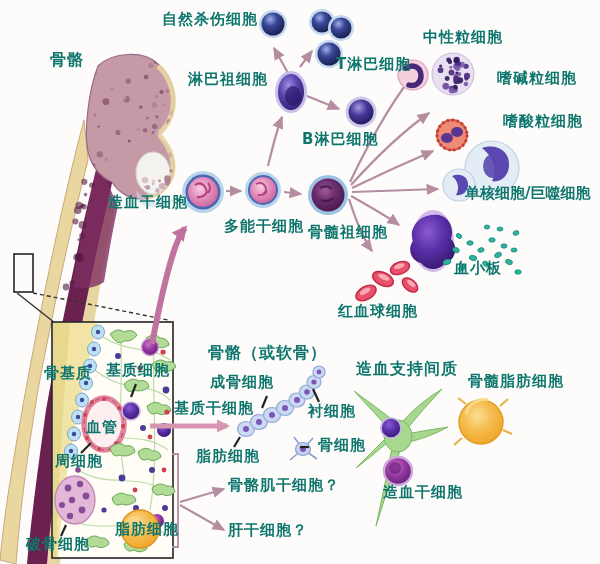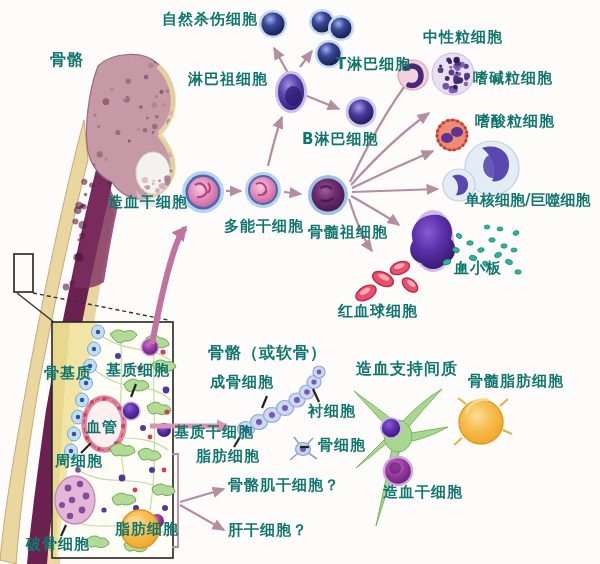--- a/index.html
+++ b/index.html
@@ -520,7 +520,7 @@
 <div class="lbl" style="left:336px;top:56px;">T淋巴细胞</div>
 <div class="lbl" style="left:423px;top:29px;">中性粒细胞</div>
 <div class="lbl" style="left:188px;top:71px;">淋巴祖细胞</div>
-<div class="lbl" style="left:473px;top:70px;">嗜碱粒细胞</div>
+<div class="lbl" style="left:473px;top:70px;padding-left:24px;">嗜碱粒细胞</div>
 <div class="lbl" style="left:302px;top:131px;">B淋巴细胞</div>
 <div class="lbl" style="left:468px;top:113px;padding-left:7px;">嗜酸粒细胞</div>
 <div class="lbl" style="left:108px;top:194px;">造血干细胞</div>

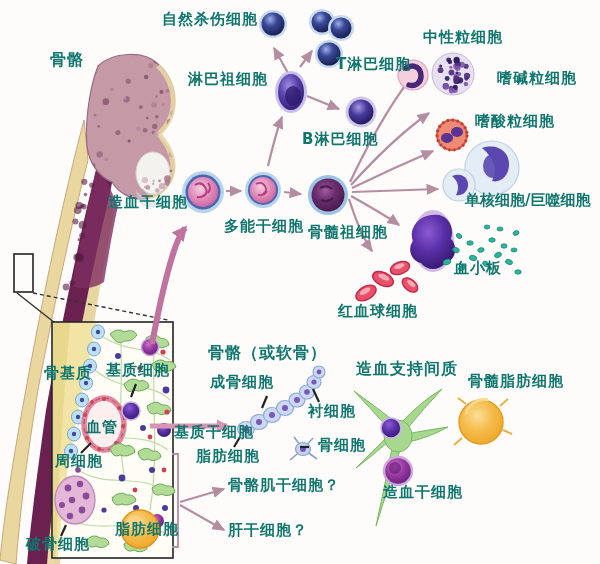--- a/index.html
+++ b/index.html
@@ -522,7 +522,7 @@
 <div class="lbl" style="left:188px;top:71px;">淋巴祖细胞</div>
 <div class="lbl" style="left:473px;top:70px;padding-left:24px;">嗜碱粒细胞</div>
 <div class="lbl" style="left:302px;top:131px;">B淋巴细胞</div>
-<div class="lbl" style="left:468px;top:113px;padding-left:7px;">嗜酸粒细胞</div>
+<div class="lbl" style="left:496px;top:113px;padding-left:7px;">嗜酸粒细胞</div>
 <div class="lbl" style="left:108px;top:194px;">造血干细胞</div>
 <div class="lbl" style="left:224px;top:218px;">多能干细胞</div>
 <div class="lbl" style="left:308px;top:224px;">骨髓祖细胞</div>

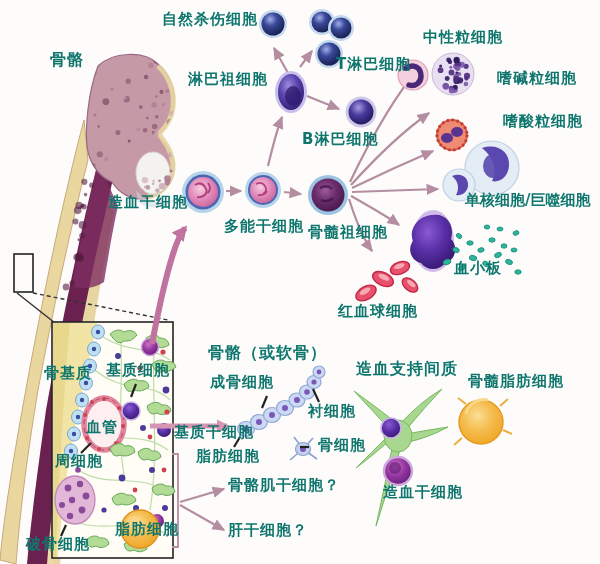--- a/index.html
+++ b/index.html
@@ -526,7 +526,7 @@
 <div class="lbl" style="left:108px;top:194px;">造血干细胞</div>
 <div class="lbl" style="left:224px;top:218px;">多能干细胞</div>
 <div class="lbl" style="left:308px;top:224px;">骨髓祖细胞</div>
-<div class="lbl tight" style="left:465px;top:192px;">单核细胞/巨噬细胞</div>
+<div class="lbl tight" style="left:465px;top:185px;">单核细胞/巨噬细胞</div>
 <div class="lbl" style="left:454px;top:260px;text-align:center;">血小板</div>
 <div class="lbl" style="left:338px;top:303px;">红血球细胞</div>
 

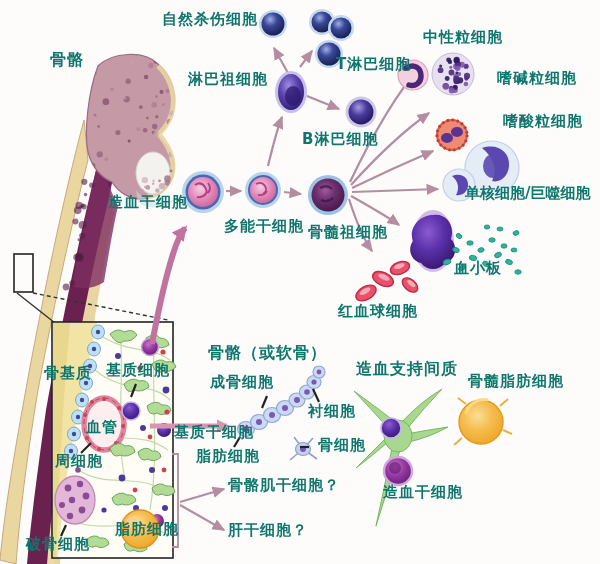--- a/index.html
+++ b/index.html
@@ -539,7 +539,7 @@
 
 <div class="lbl big" style="left:208px;top:344px;">骨骼（或软骨）</div>
 <div class="lbl" style="left:210px;top:374px;">成骨细胞</div>
-<div class="lbl" style="left:174px;top:400px;margin-top:24px;">基质干细胞</div>
+<div class="lbl" style="left:174px;top:400px;">基质干细胞</div>
 <div class="lbl" style="left:308px;top:403px;">衬细胞</div>
 <div class="lbl" style="left:310px;top:437px;margin-left:8px;">骨细胞</div>
 <div class="lbl" style="left:196px;top:448px;">脂肪细胞</div>

